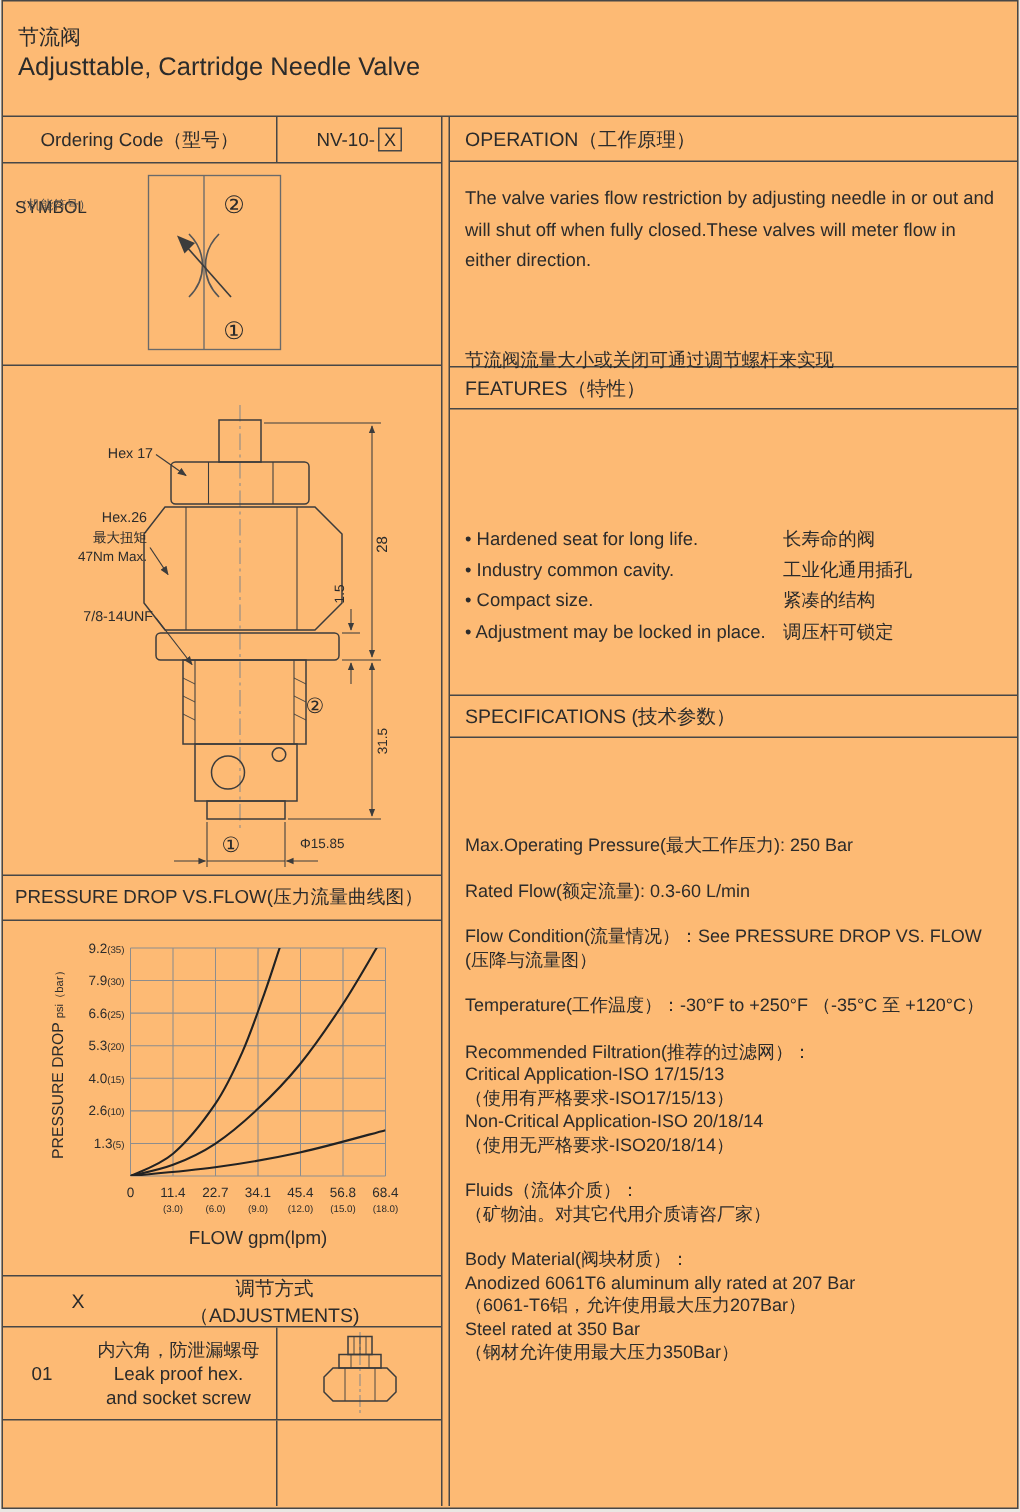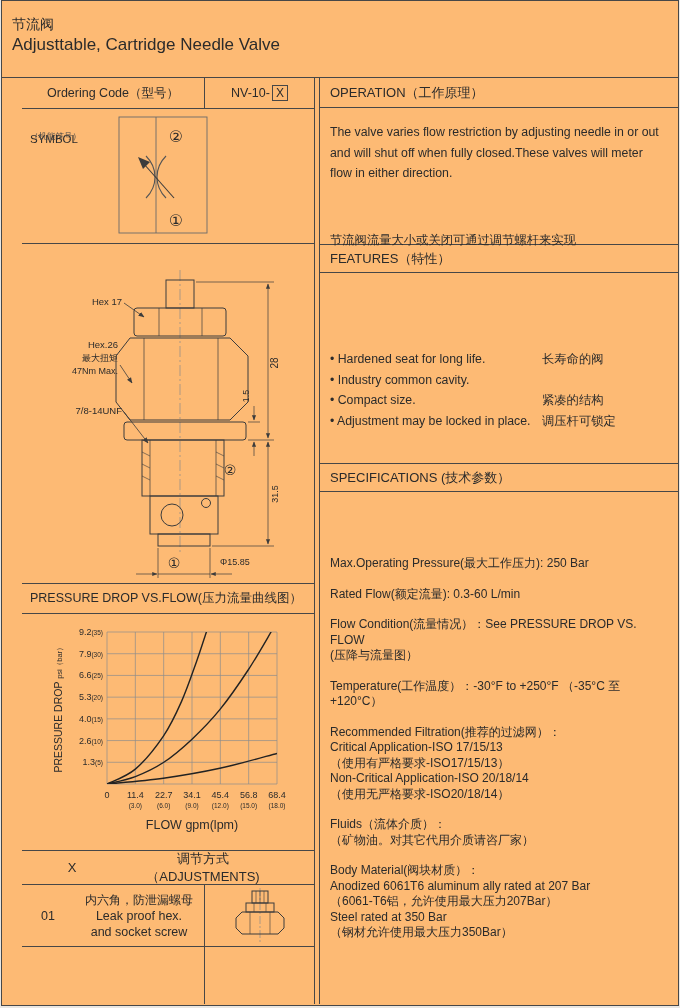--- a/index.html
+++ b/index.html
@@ -13,7 +13,7 @@
   .hdr .cn{font-size:14px;line-height:18px;}
   .hdr .en{font-size:17px;line-height:24px;}
   .main{display:flex;height:926px;}
-  .lcol{width:292px;border-right:1px solid #474747;display:flex;flex-direction:column;box-sizing:content-box;padding-left:20px;}
+  .lcol{width:292px;border-right:1px solid #474747;display:flex;flex-direction:column;box-sizing:content-box;}
   .gapcol{width:4px;}
   .rcol{flex:1;border-left:1px solid #474747;display:flex;flex-direction:column;min-width:0;}
 

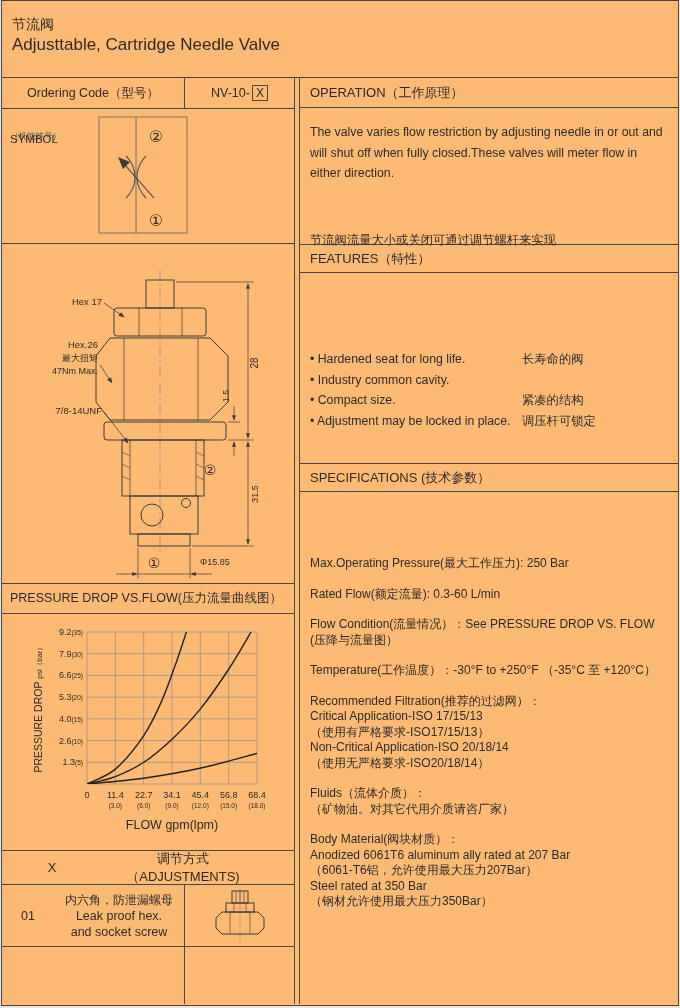--- a/index.html
+++ b/index.html
@@ -270,6 +270,7 @@
           </div>
           <div class="feat-item">
             <span class="feat-en">• Industry common cavity.</span>
+            <span class="feat-cn">工业化通用插孔</span>
           </div>
           <div class="feat-item">
             <span class="feat-en">• Compact size.</span>

